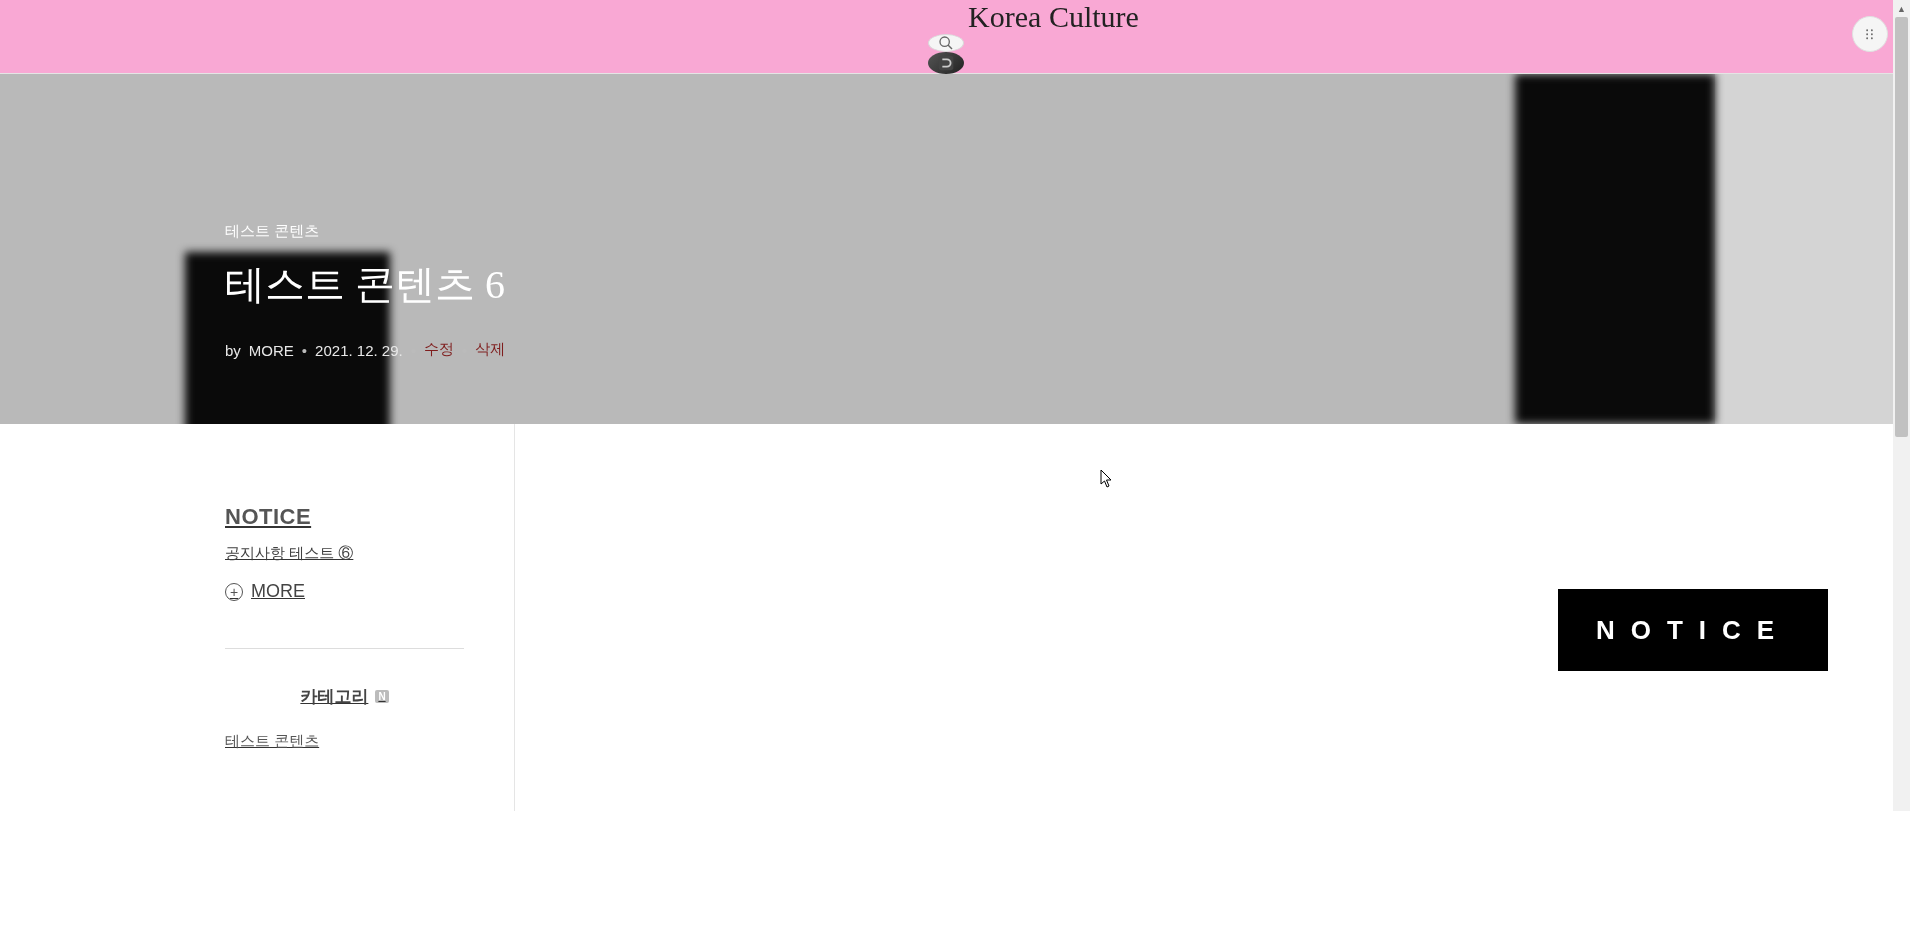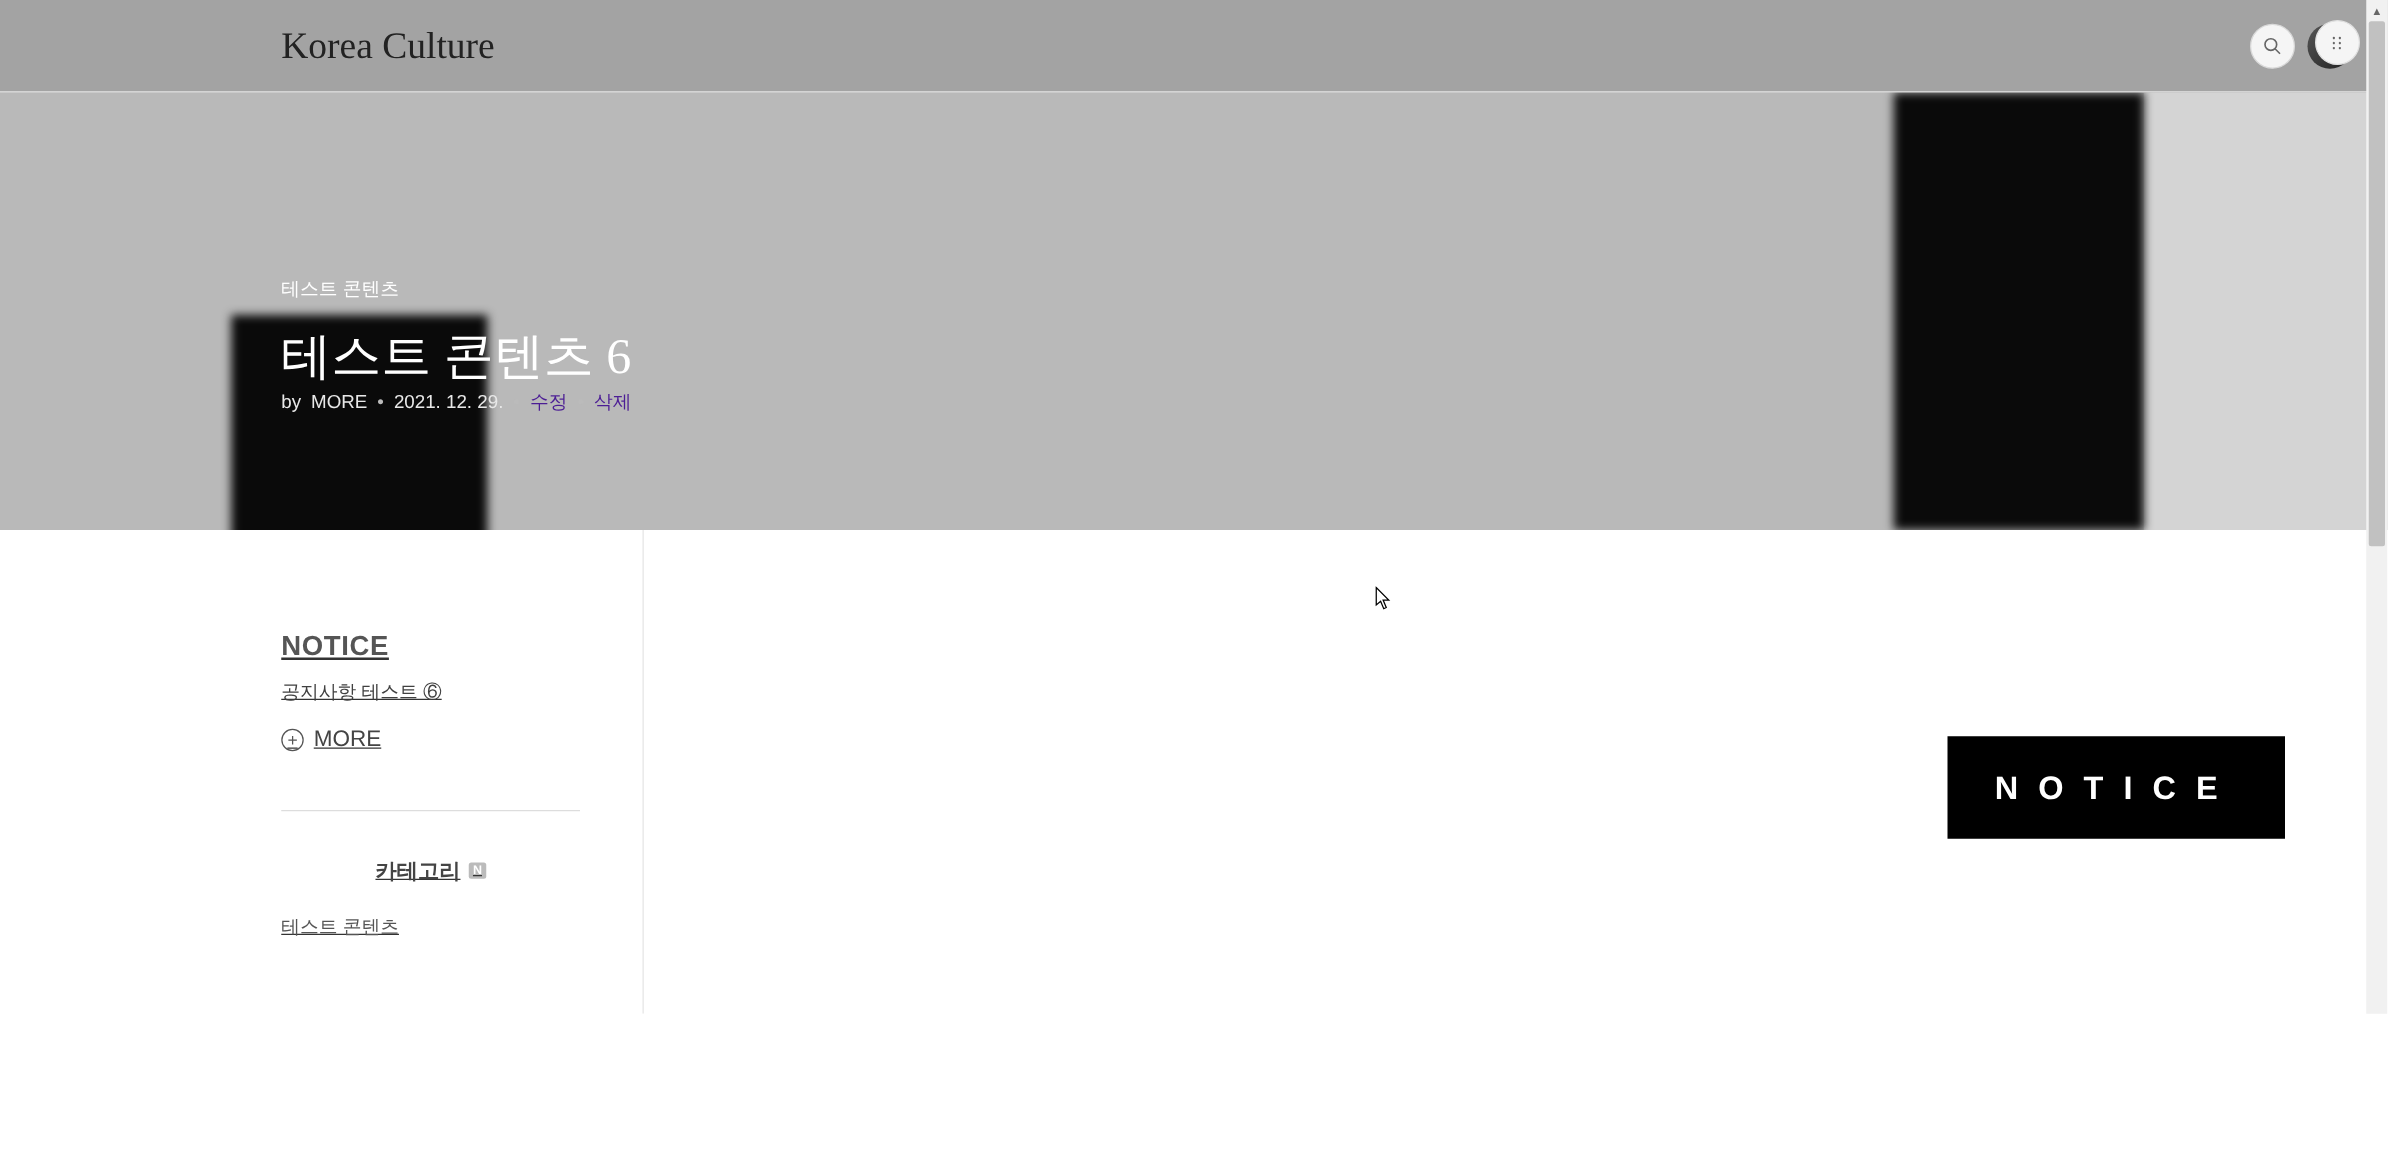--- a/index.html
+++ b/index.html
@@ -15,11 +15,12 @@
   .top-header {
     height: 74px;
     width: 100%;
-    background: #a3a3a3;
+    background: #f9a8d4;
     border-bottom: 1px solid #e5e5e5;
     display: flex;
     align-items: center;
     padding: 0 28px 0 0;
+    flex-direction: column;
   }
   .site-title {
     font-family: Georgia, "Times New Roman", serif;

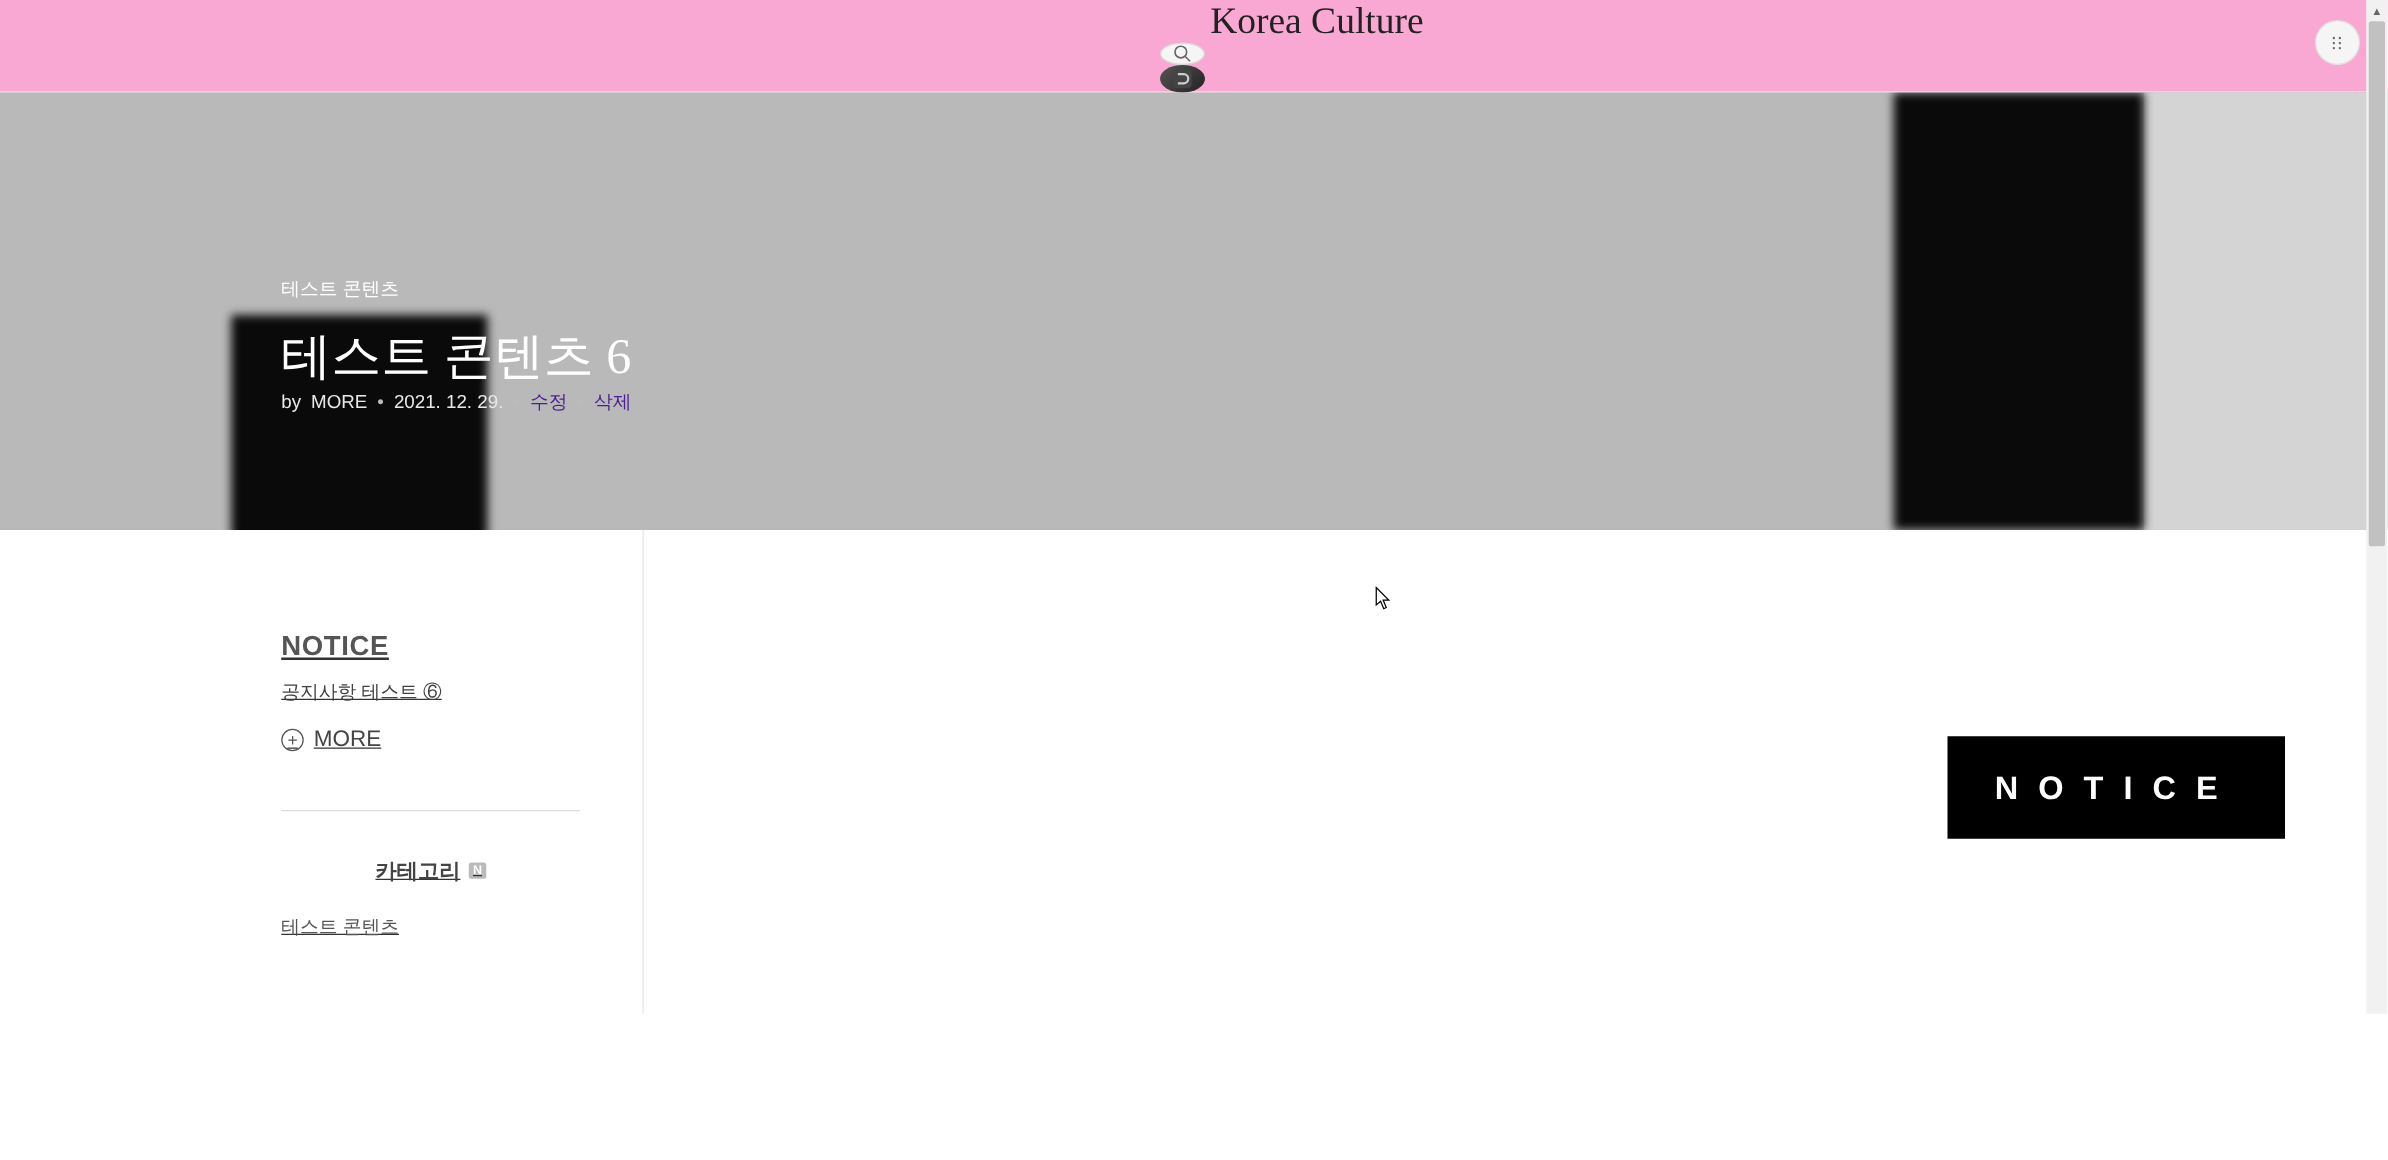--- a/index.html
+++ b/index.html
@@ -110,7 +110,7 @@
     font-size: 15px;
     color: #e8e8e8;
     display:flex;
-    align-items:center;
+    align-items:flex-end;
     gap: 8px;
   }
   .hero-meta .sep { color:#bbb; }

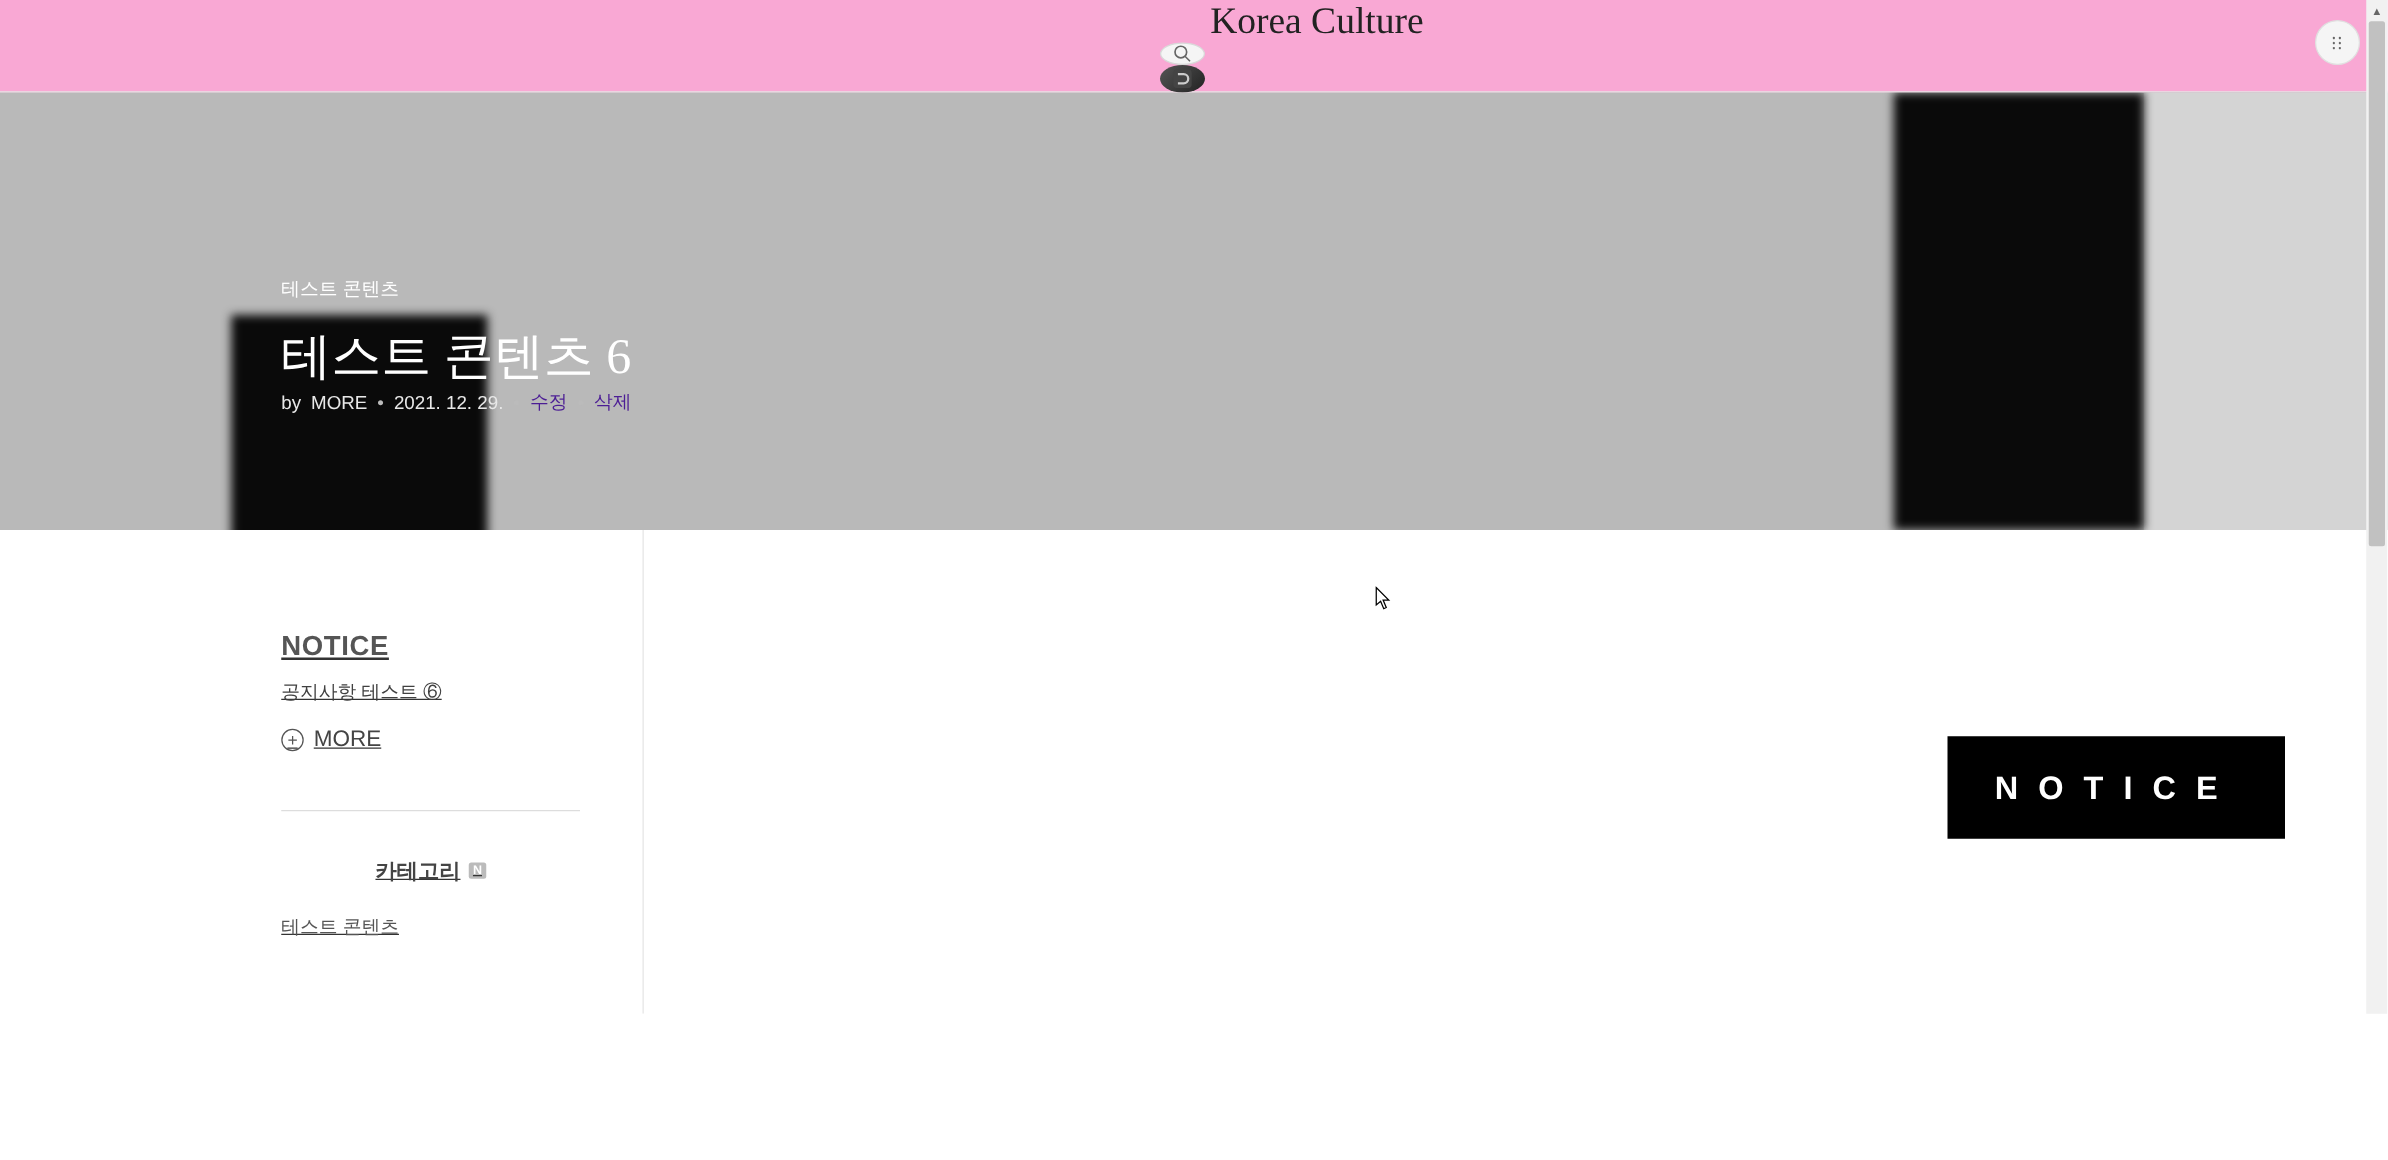--- a/index.html
+++ b/index.html
@@ -114,7 +114,7 @@
     gap: 8px;
   }
   .hero-meta .sep { color:#bbb; }
-  .hero-meta a { color:#4c1d95; cursor:pointer; }
+  .hero-meta a { color:#7f1d1d; cursor:pointer;margin-top:28px; }
 
   
   .lower {

